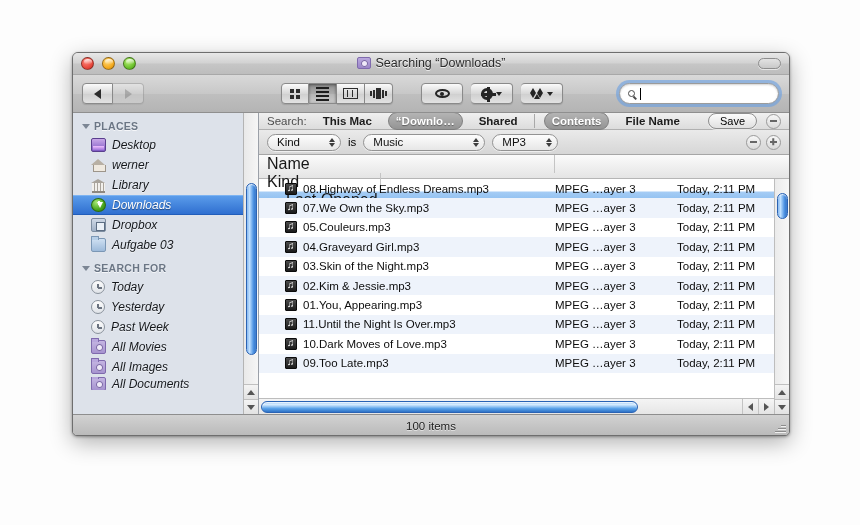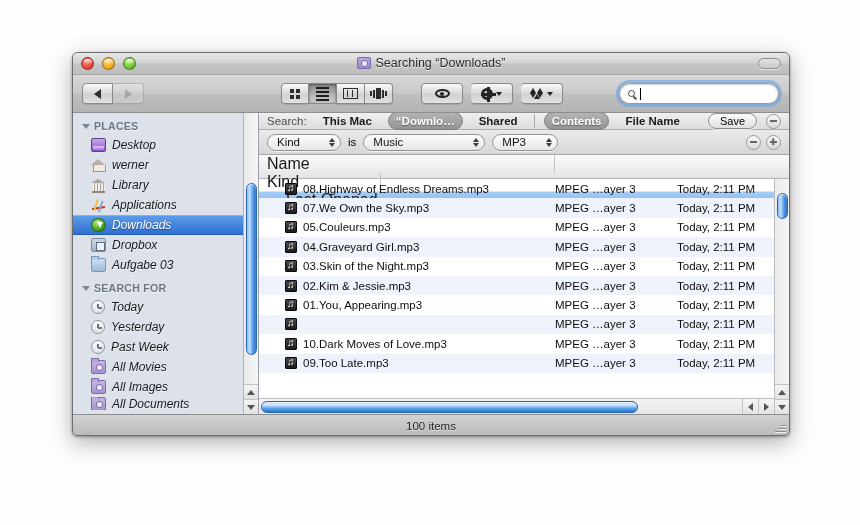--- a/index.html
+++ b/index.html
@@ -541,10 +541,6 @@
         <span class="sb-icon ico-library"></span>
         <span>Library</span>
       </div>
-      <div class="sb-item">
-        <span class="sb-icon ico-apps"></span>
-        <span>Applications</span>
-      </div>
       <div class="sb-item selected">
         <span class="sb-icon ico-downloads"></span>
         <span>Downloads</span>

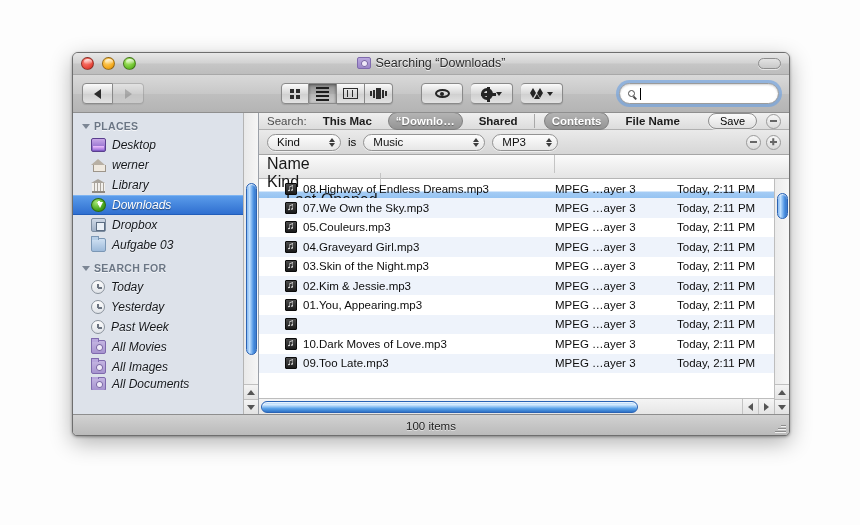--- a/index.html
+++ b/index.html
@@ -720,6 +720,7 @@
         <div class="row alt">
           <span class="cell name">
               <span class="mp3-icon"></span>
+              <span>11.Until the Night Is Over.mp3</span>
             </span>
           <span class="cell kind">MPEG …ayer 3</span>
           <span class="cell last">Today, 2:11 PM</span>

